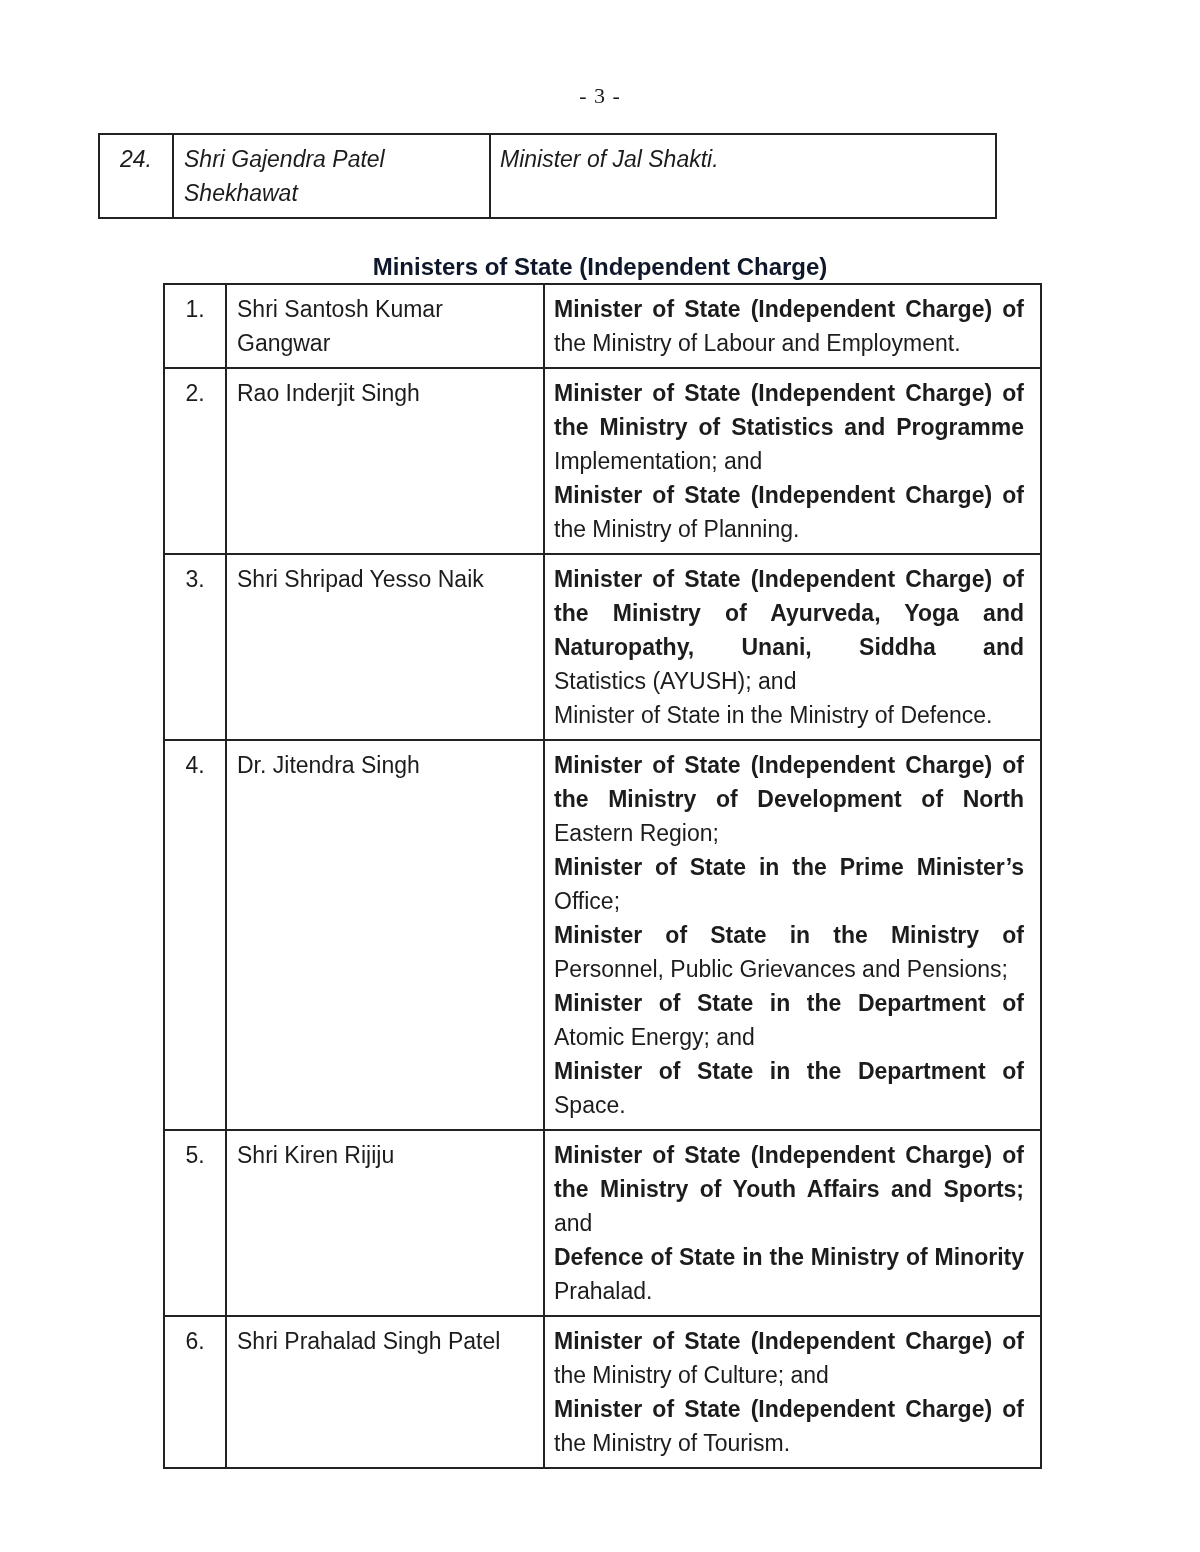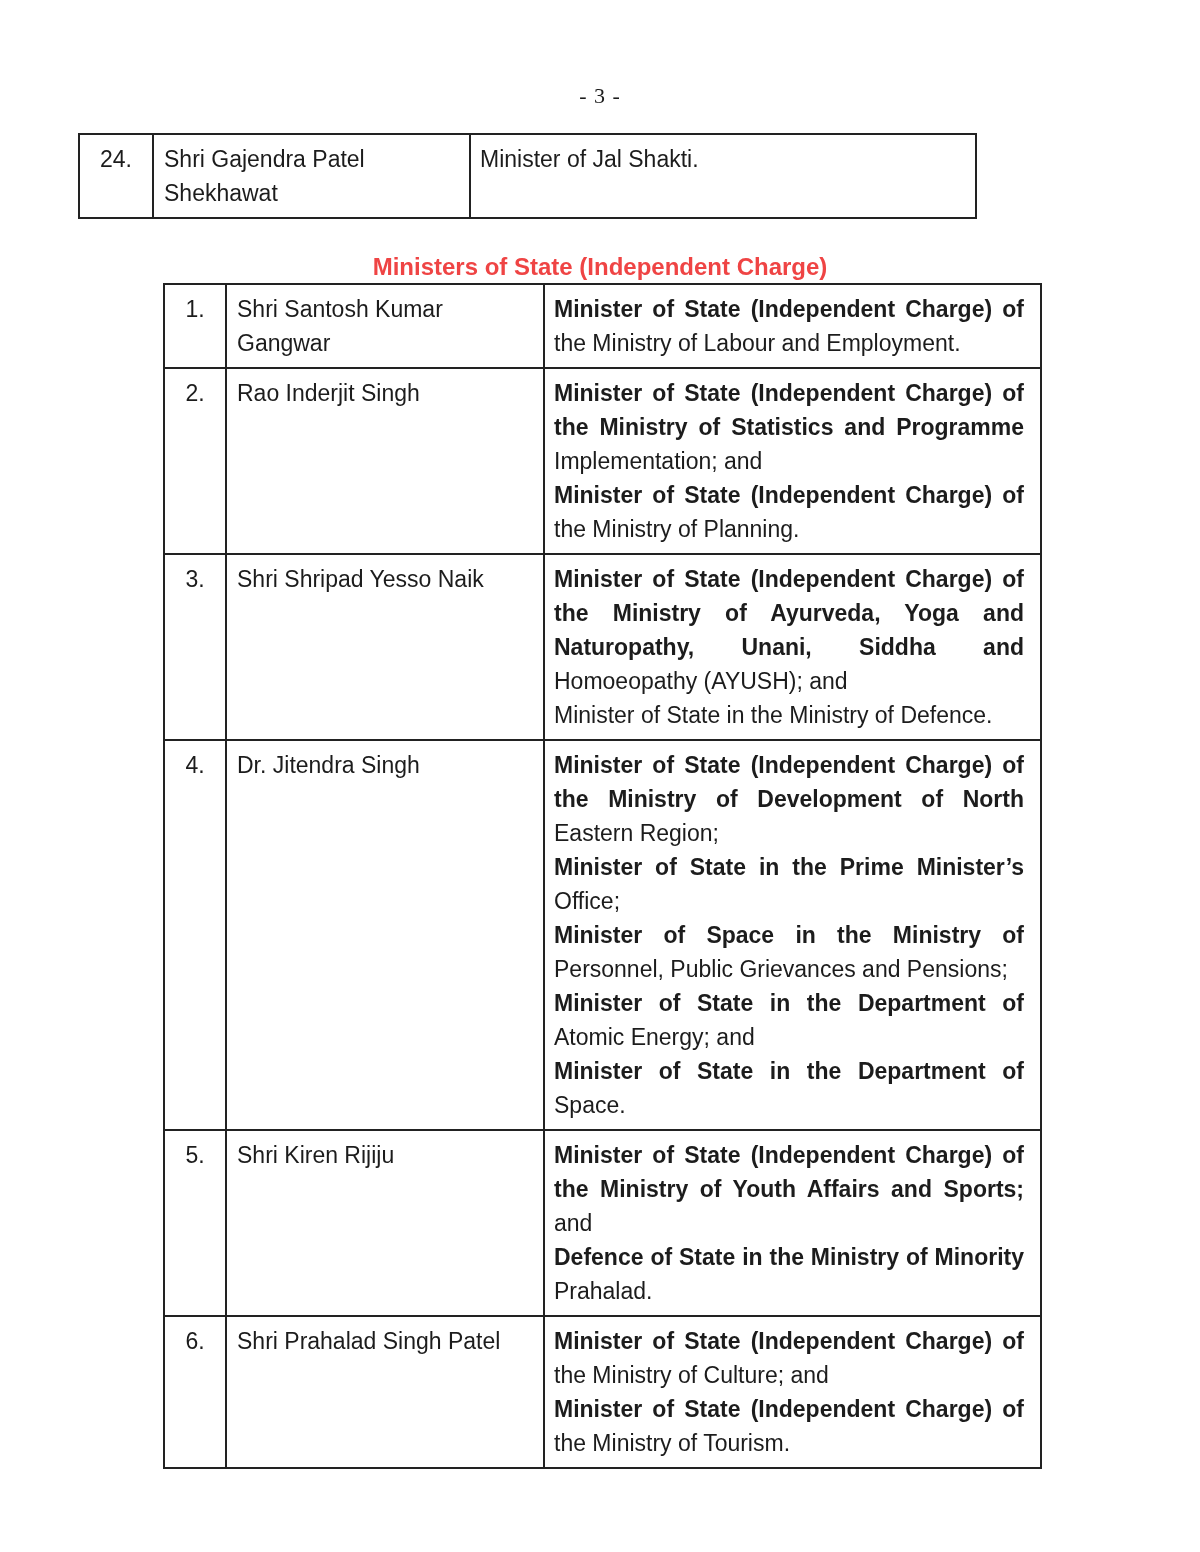--- a/index.html
+++ b/index.html
@@ -29,8 +29,9 @@
     table-layout: fixed;
   }
   #table-cabinet {
-    margin: 25px 0 0 78px;
+    margin: 25px 0 0 98px;
     width: 897px;
+    font-style: italic;
   }
   #table-mos {
     margin: 2px 0 0 163px;

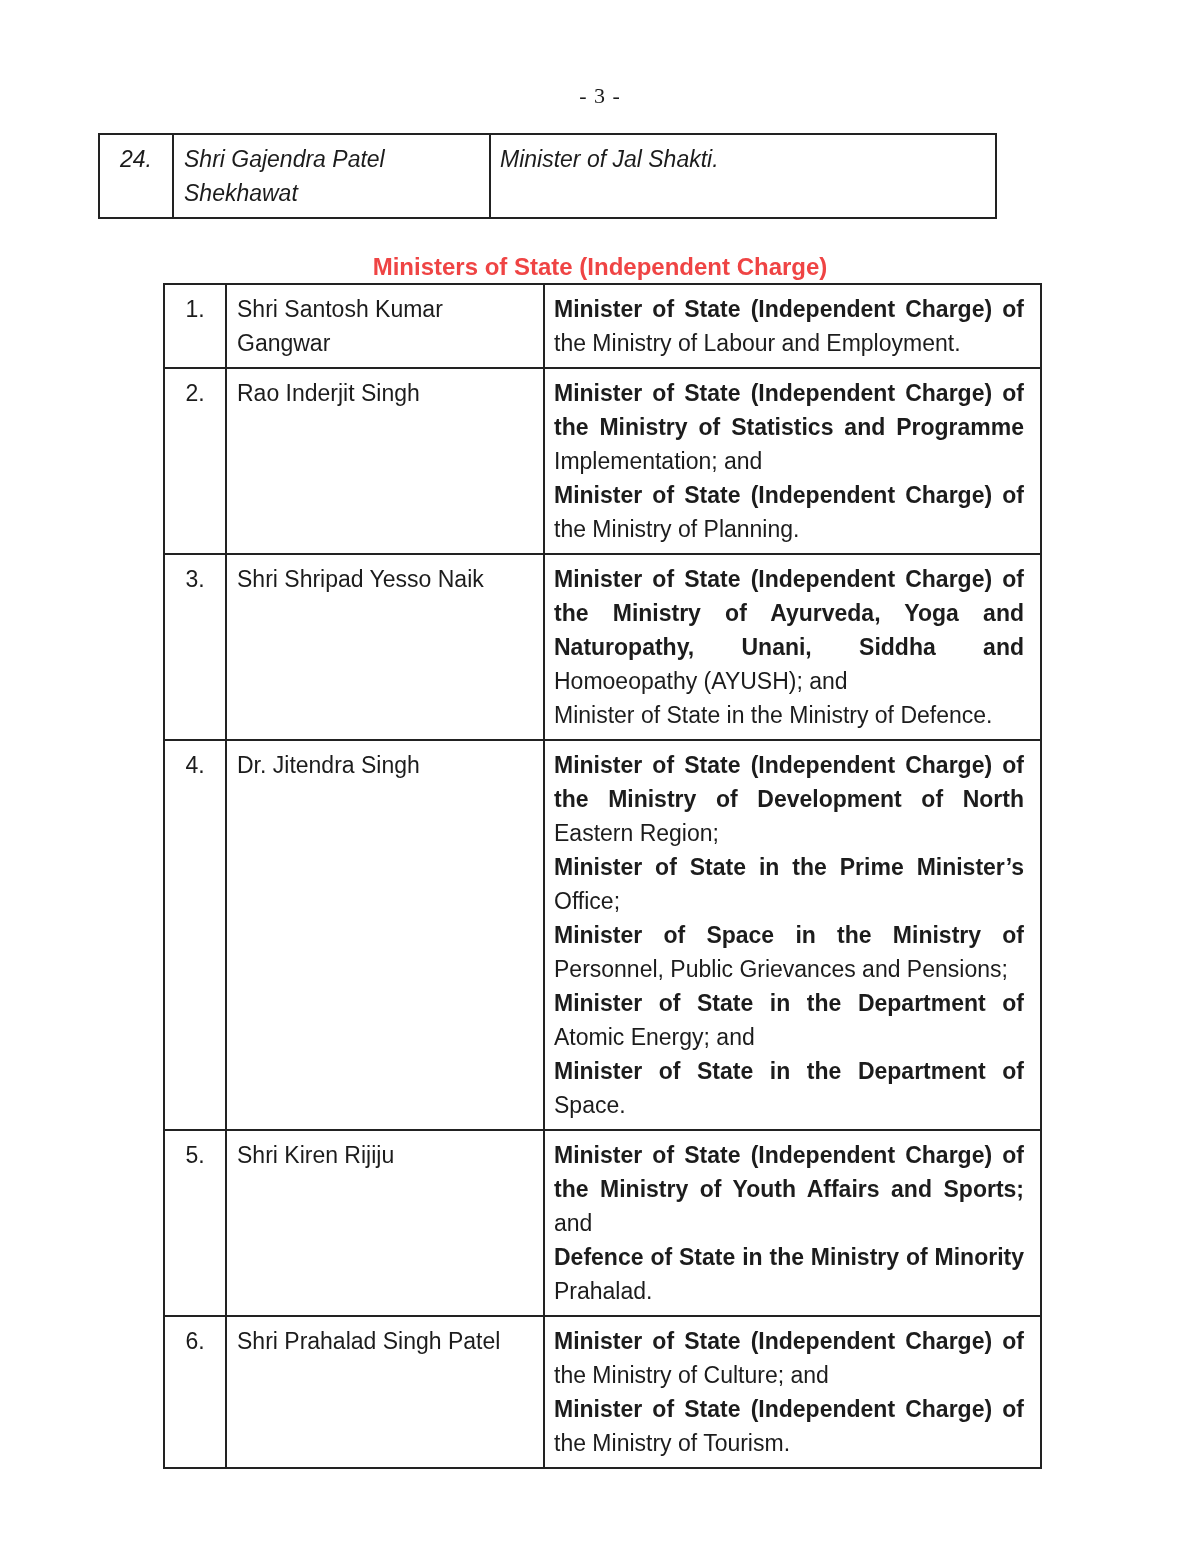--- a/index.html
+++ b/index.html
@@ -79,7 +79,7 @@
     font-size: 24px;
     font-weight: bold;
     line-height: 28px;
-    color: #ef4444;
+    color: #0f172a;
   }
 </style>
 </head>

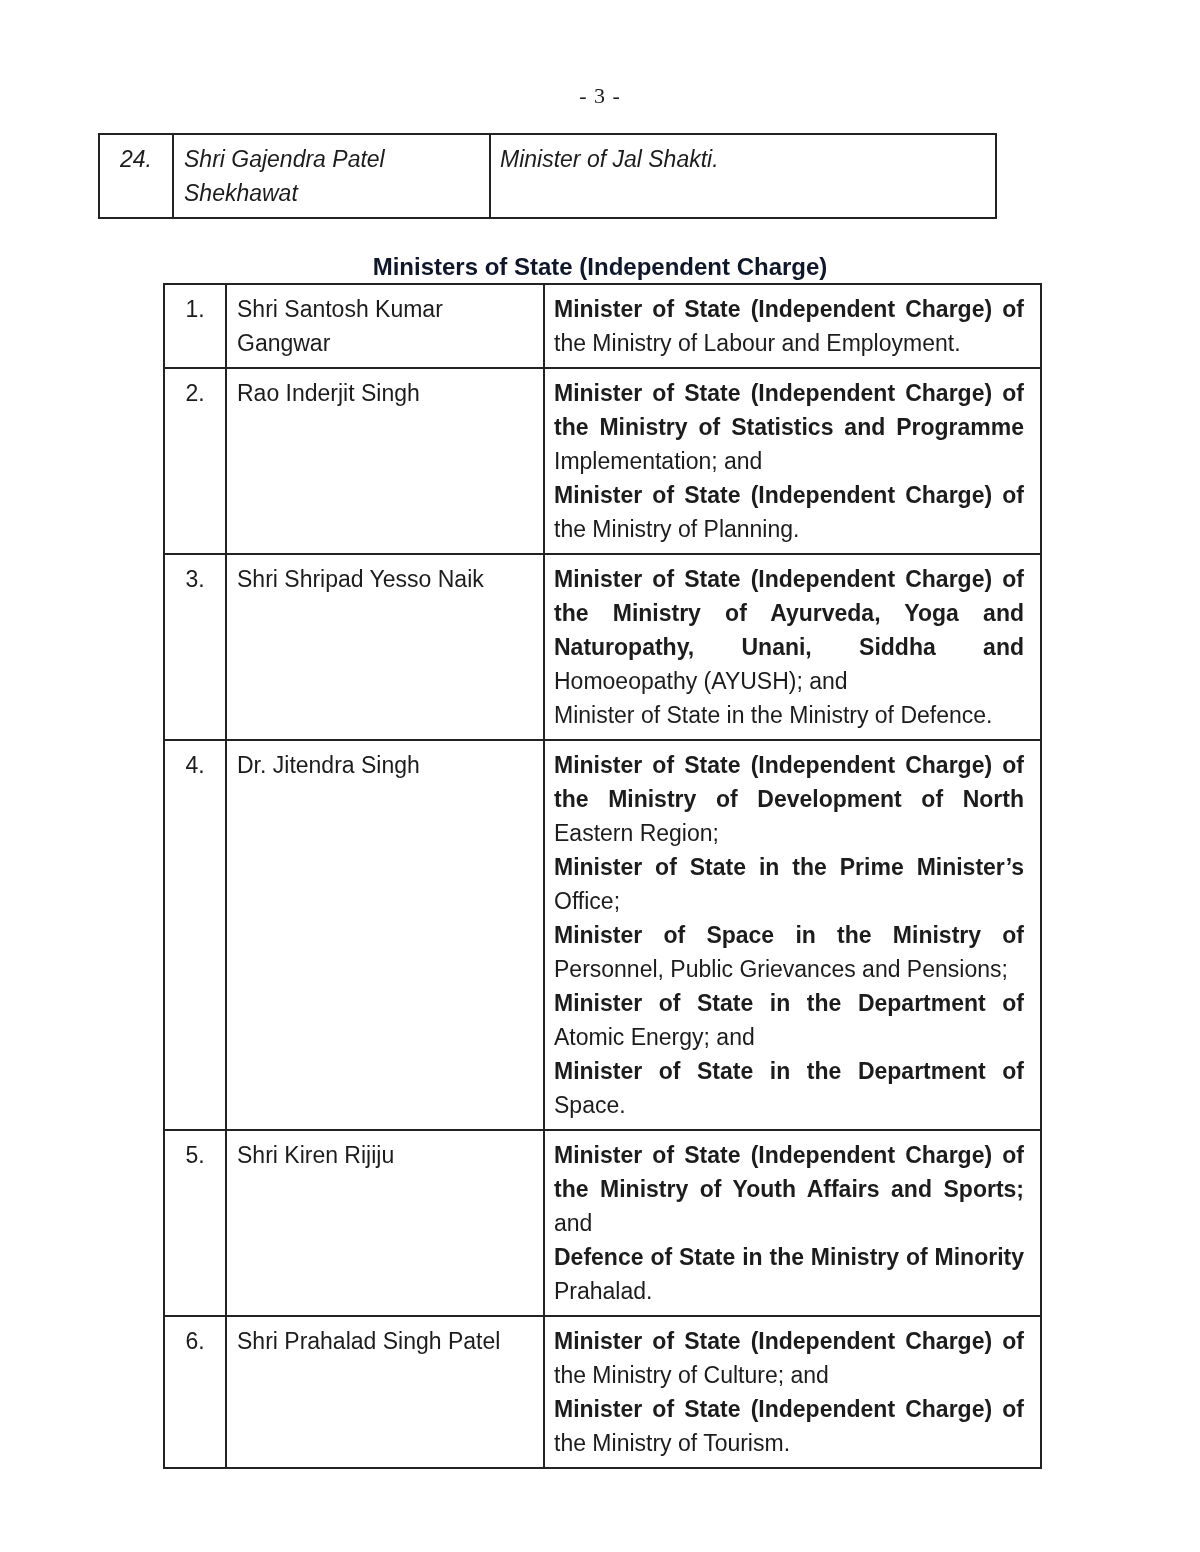--- a/index.html
+++ b/index.html
@@ -158,7 +158,7 @@
             <div class="pline stretch">Minister of State (Independent Charge) of</div>
             <div class="pline stretch">the Ministry of Ayurveda, Yoga and</div>
             <div class="pline stretch">Naturopathy, Unani, Siddha and</div>
-            <div class="pline">Homoeopathy (AYUSH); and</div>
+            <div class="pline">Statistics (AYUSH); and</div>
           </div>
           <div class="clause">
             <div class="pline">Minister of State in the Ministry of Defence.</div>

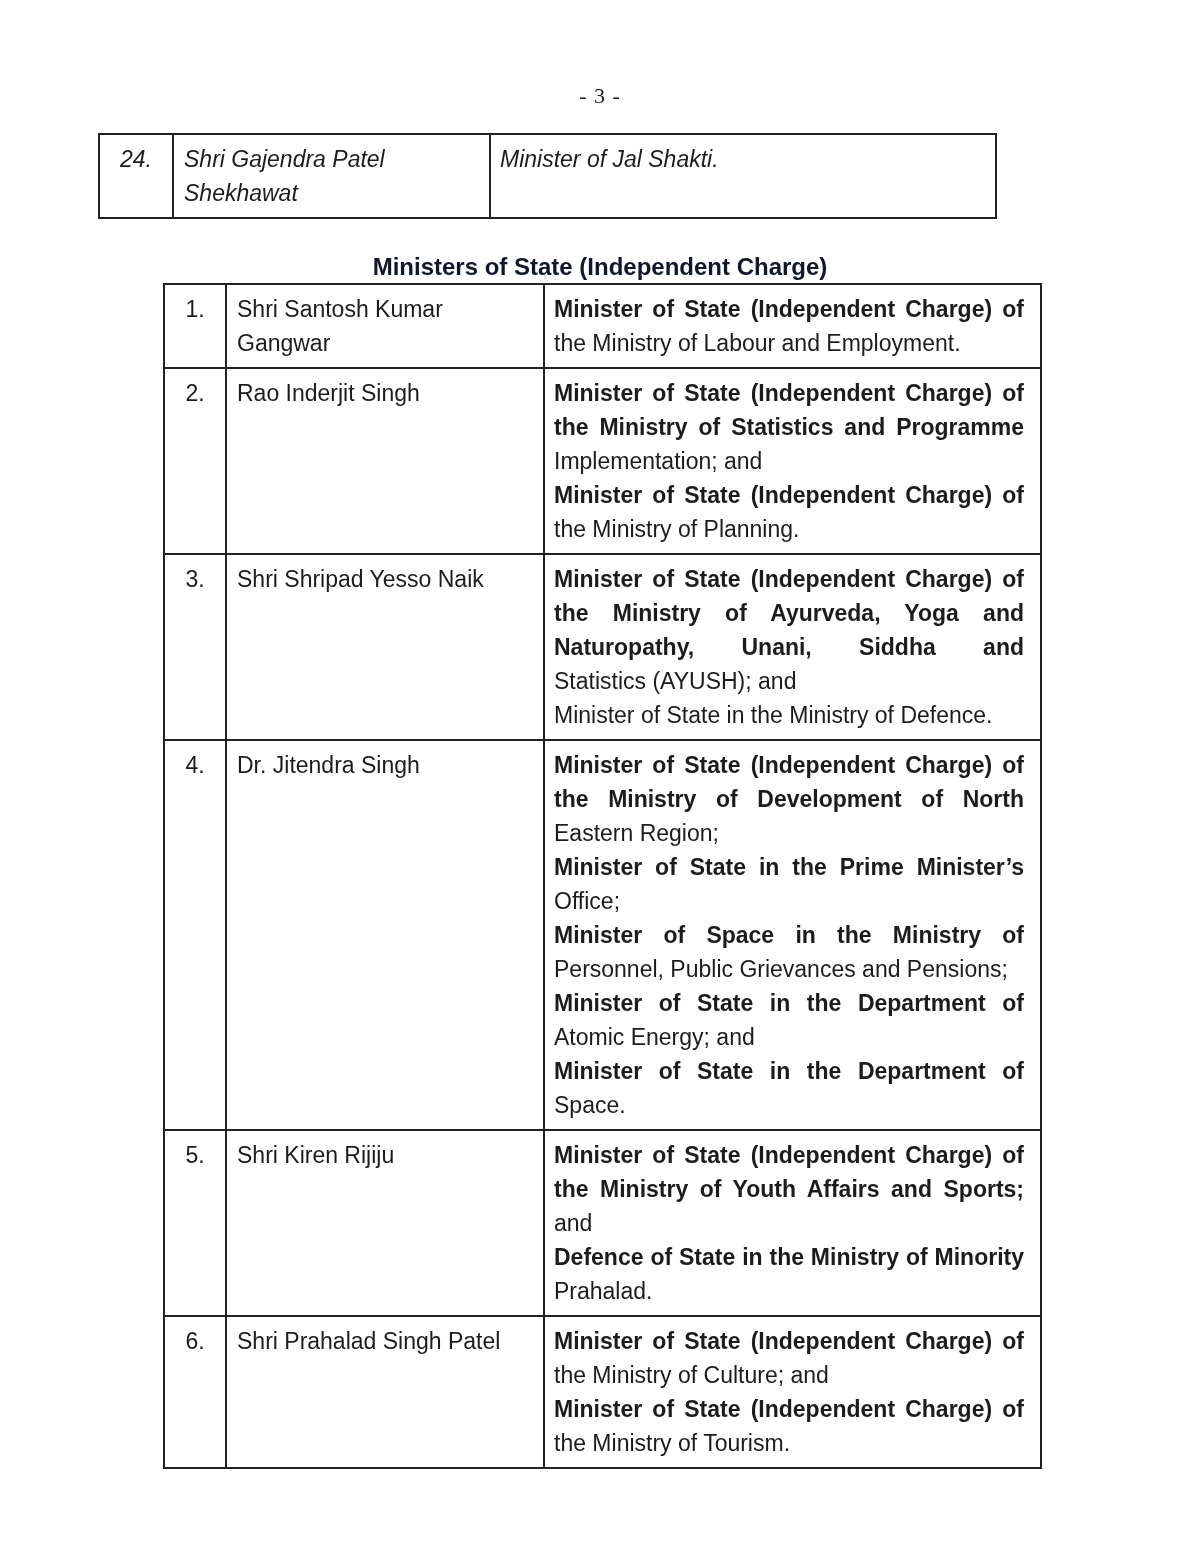--- a/index.html
+++ b/index.html
@@ -181,7 +181,7 @@
             <div class="pline">Office;</div>
           </div>
           <div class="clause">
-            <div class="pline stretch">Minister of Space in the Ministry of</div>
+            <div class="pline stretch">Minister of State in the Ministry of</div>
             <div class="pline">Personnel, Public Grievances and Pensions;</div>
           </div>
           <div class="clause">

